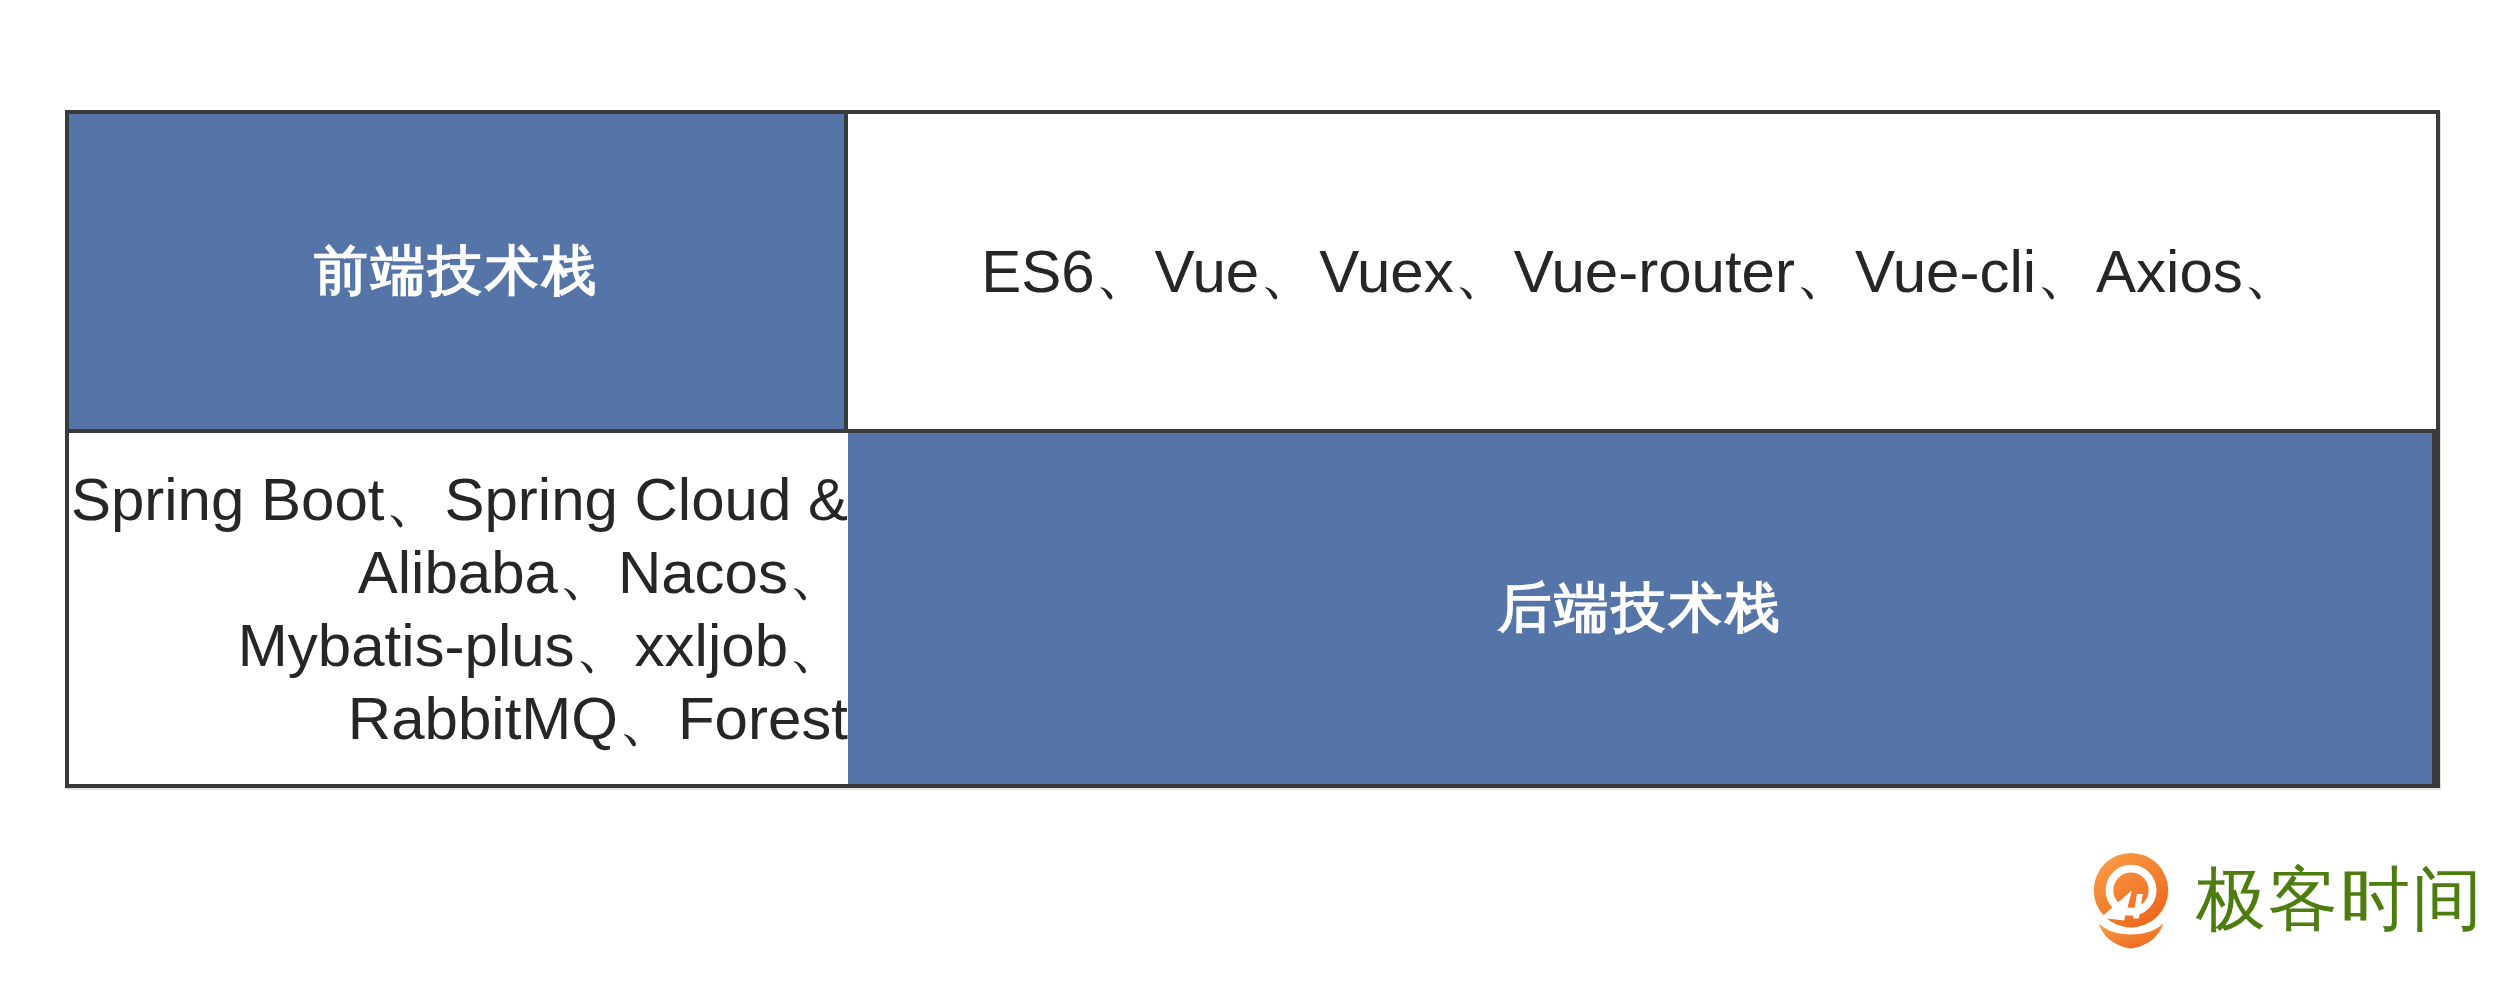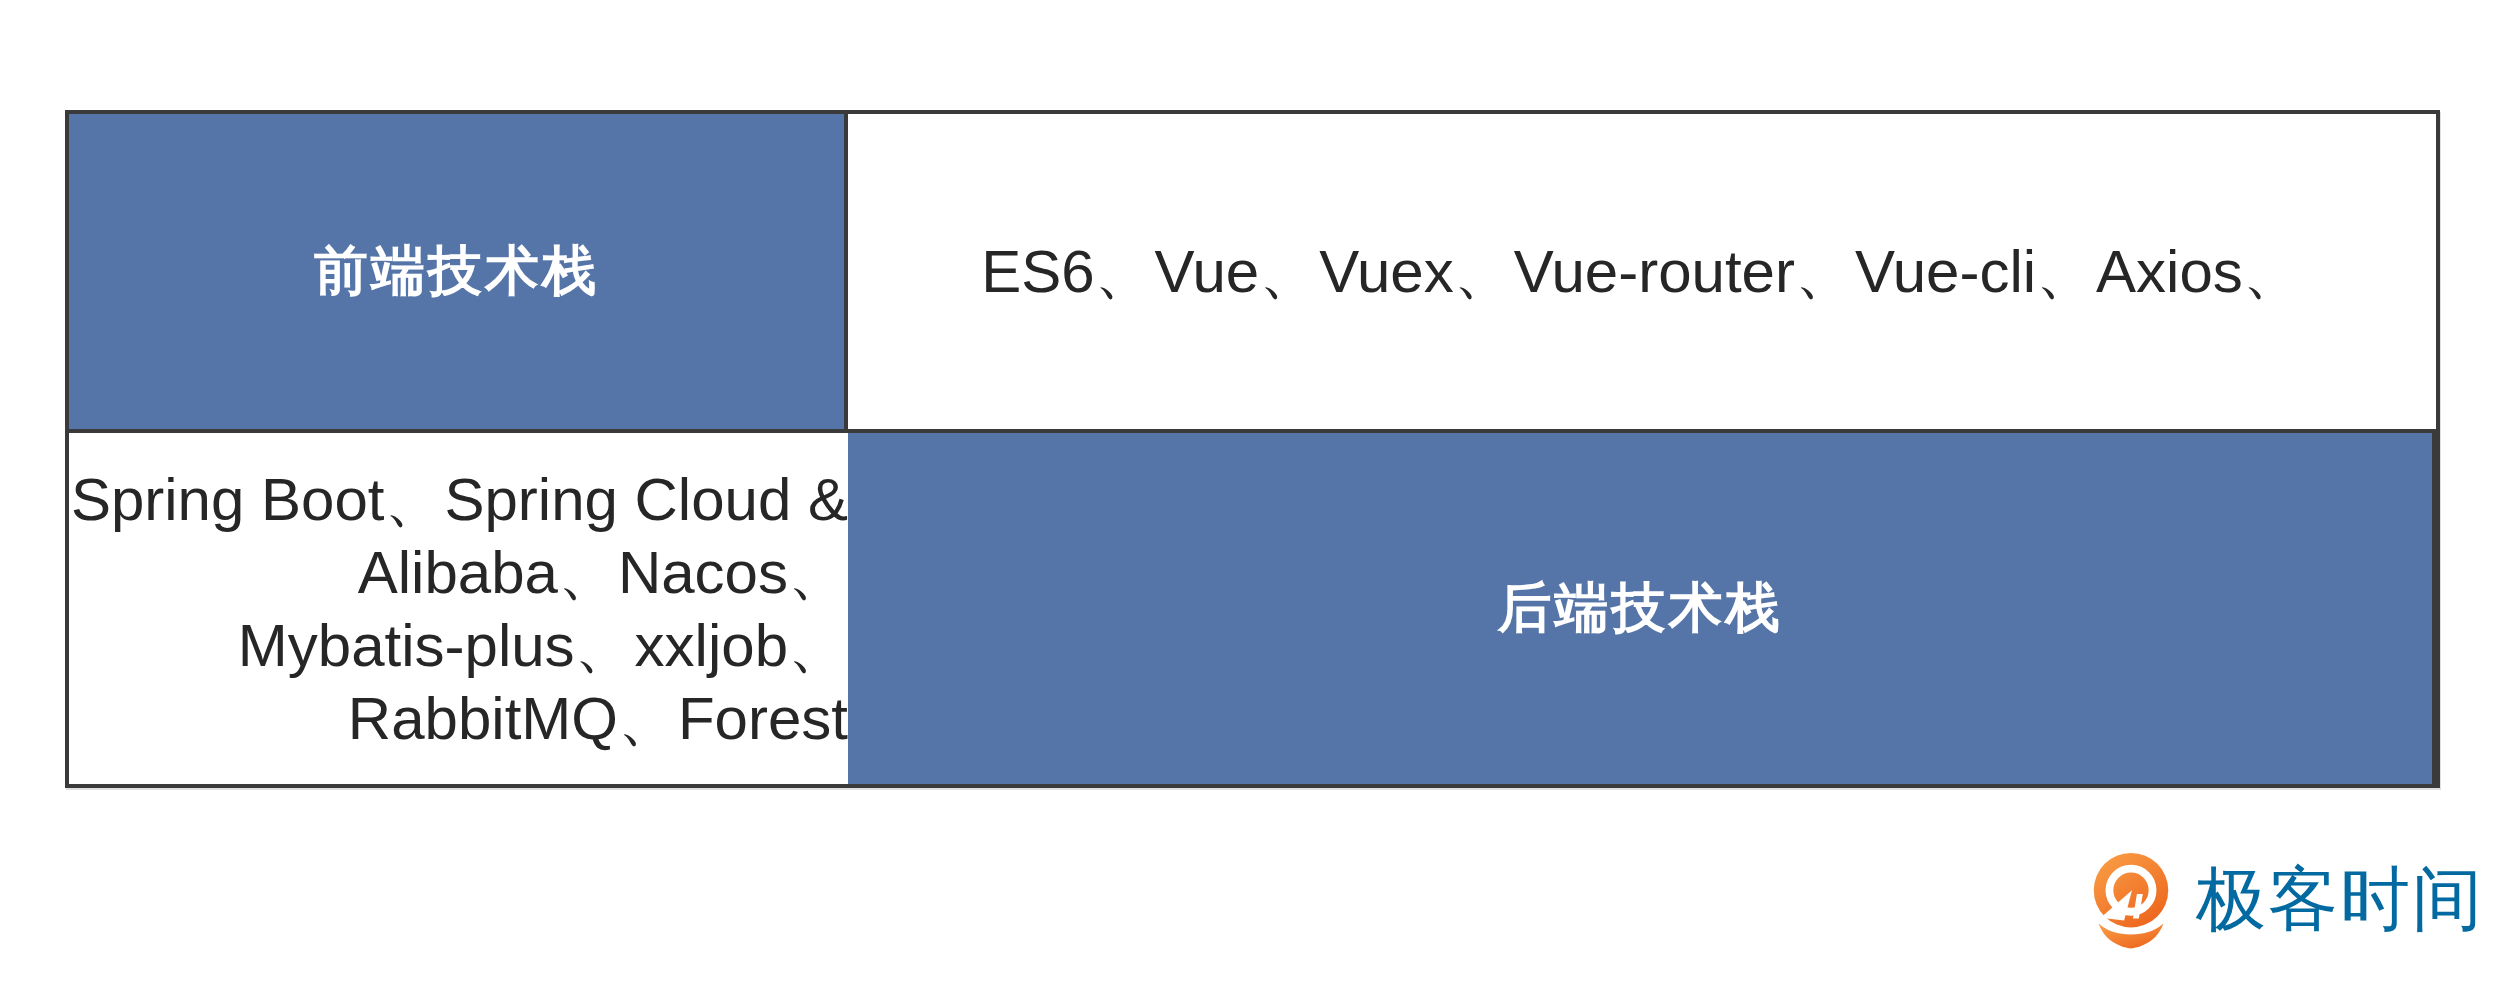--- a/index.html
+++ b/index.html
@@ -78,7 +78,7 @@
     margin-left: 16px;
     font-size: 70px;
     font-weight: 500;
-    color: #0369a1;
+    color: #4d7c0f;
     letter-spacing: 2px;
     white-space: nowrap;
   }

